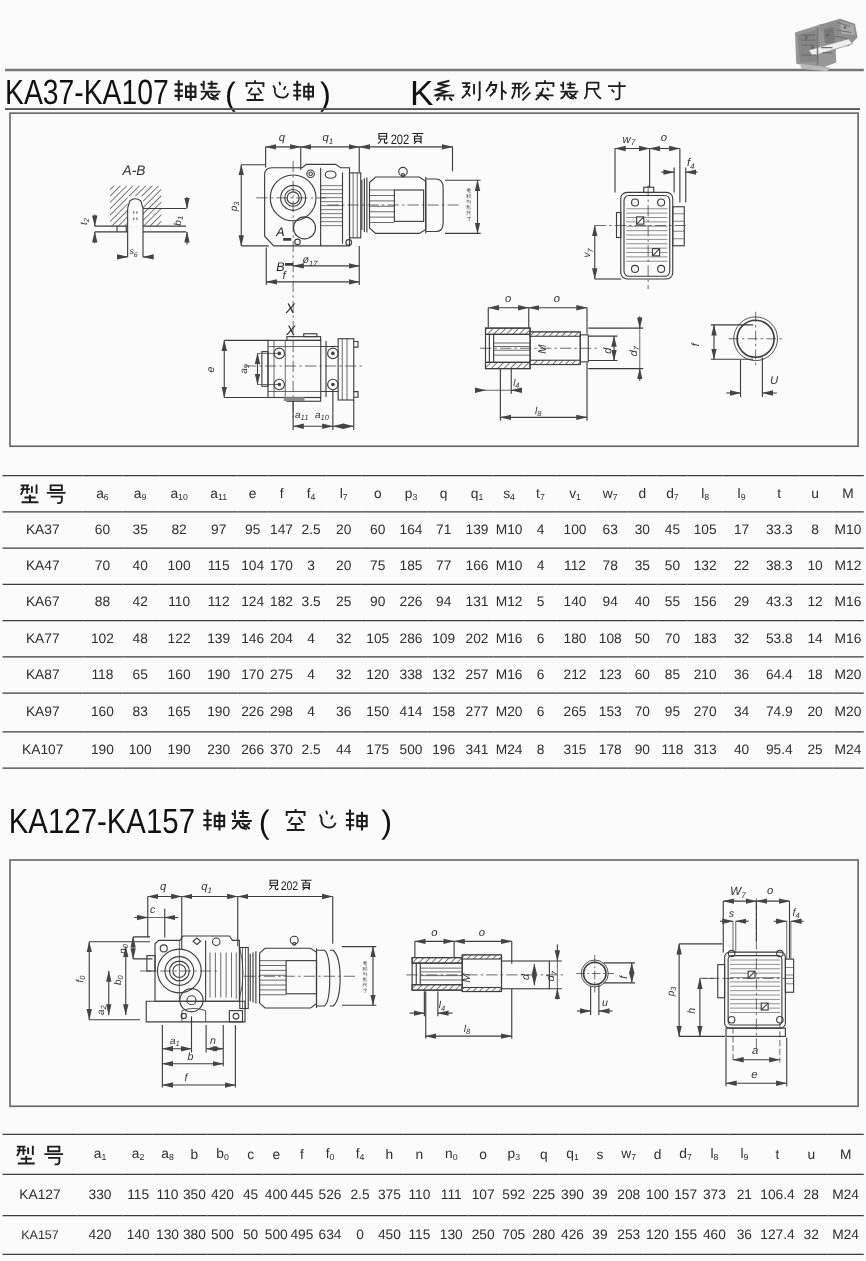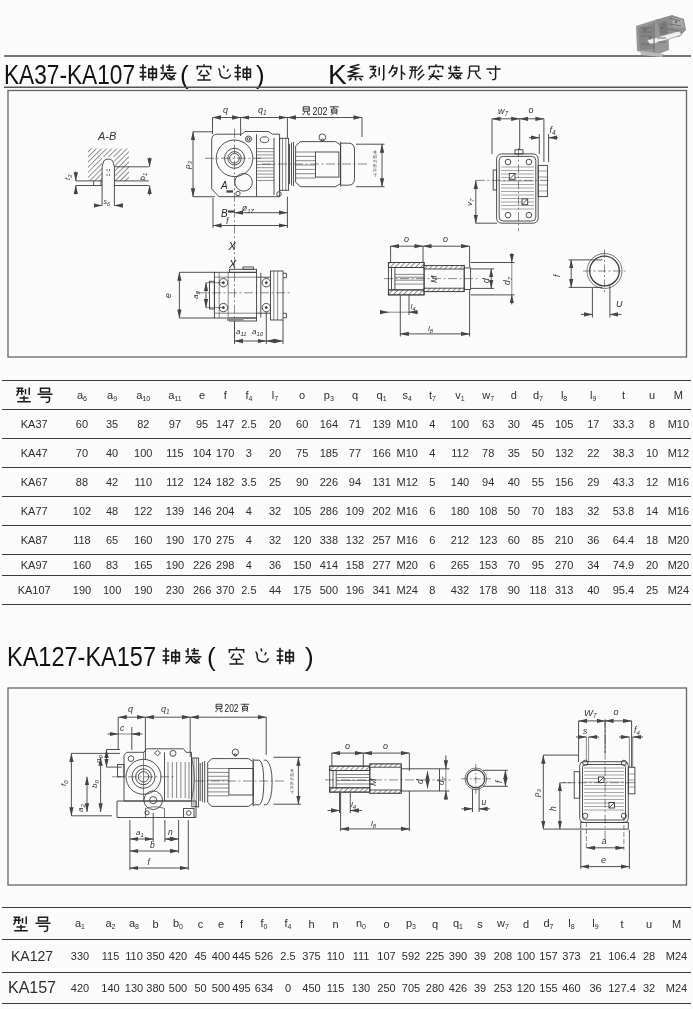--- a/index.html
+++ b/index.html
@@ -817,7 +817,7 @@
         <td>M20</td>
       </tr>
 
-<tr class="r" style="height:21px">
+<tr class="r" style="height:31px">
         <td>KA97</td>
         <td>160</td>
         <td>83</td>

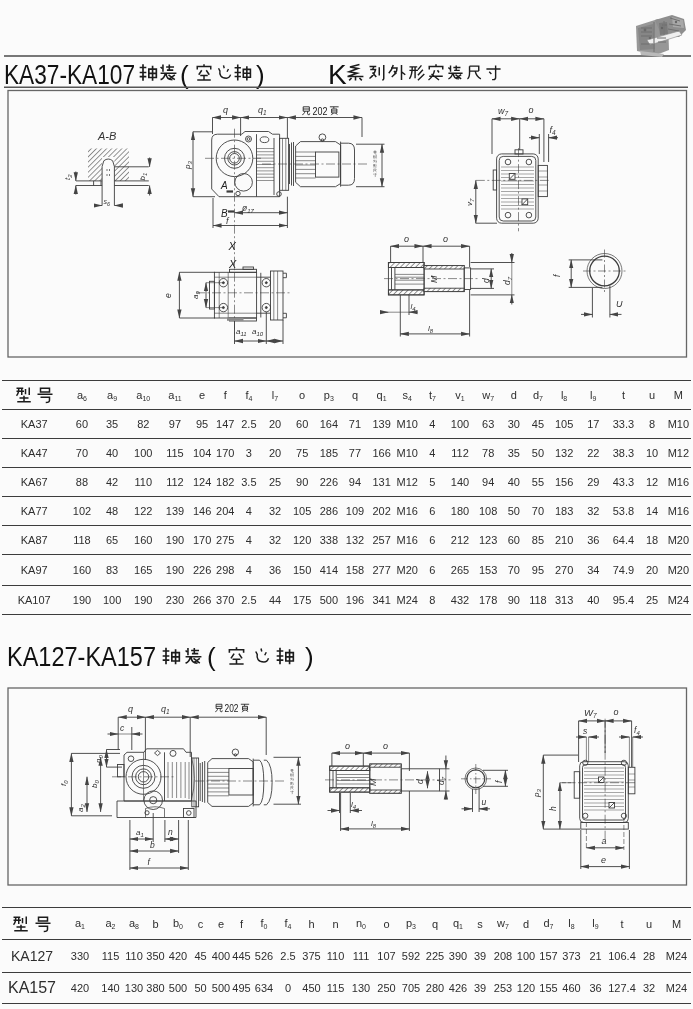--- a/index.html
+++ b/index.html
@@ -860,7 +860,7 @@
         <td>341</td>
         <td>M24</td>
         <td>8</td>
-        <td>432</td>
+        <td>315</td>
         <td>178</td>
         <td>90</td>
         <td>118</td>

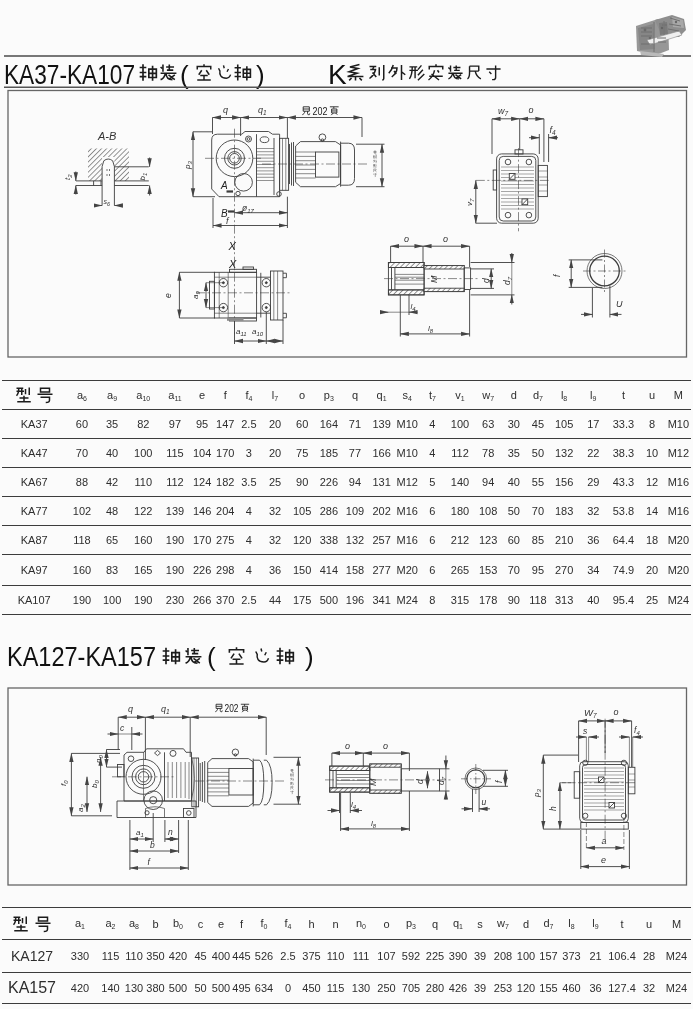--- a/index.html
+++ b/index.html
@@ -940,7 +940,7 @@
 </tr>
 
 <tr class="r" style="height:33px;font-size:10px">
-        <td style="font-size:14px">KA127</td>
+        <td style="font-size:11px">KA127</td>
         <td>330</td>
         <td>115</td>
         <td>110</td>

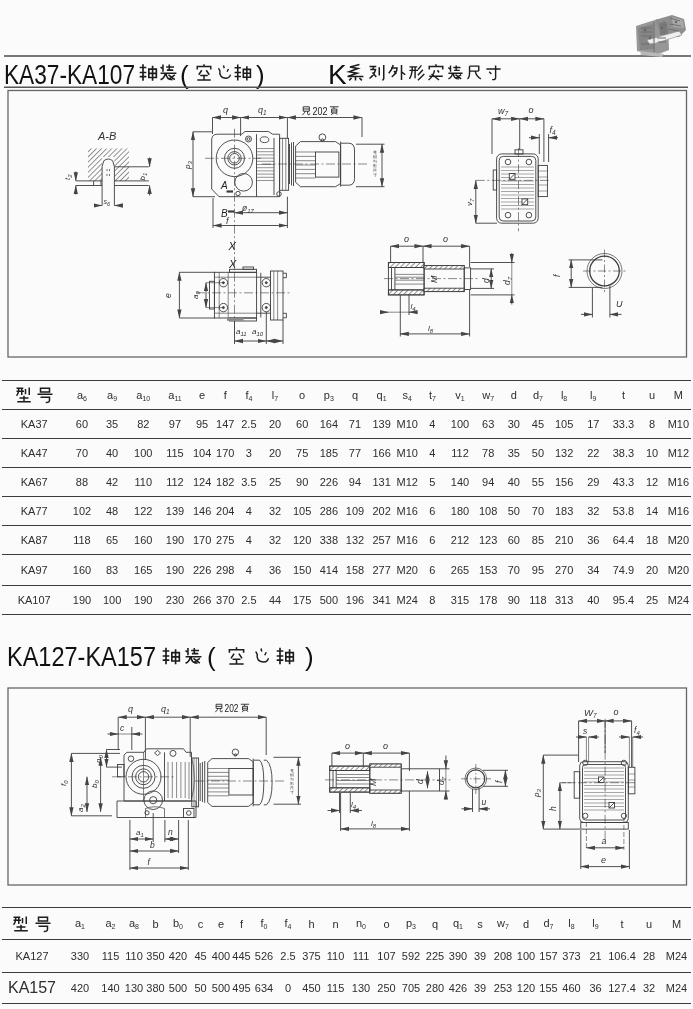--- a/index.html
+++ b/index.html
@@ -970,7 +970,7 @@
       </tr>
 
 <tr class="r" style="height:31px;font-size:10px">
-        <td style="font-size:16px">KA157</td>
+        <td style="font-size:10px">KA157</td>
         <td>420</td>
         <td>140</td>
         <td>130</td>

